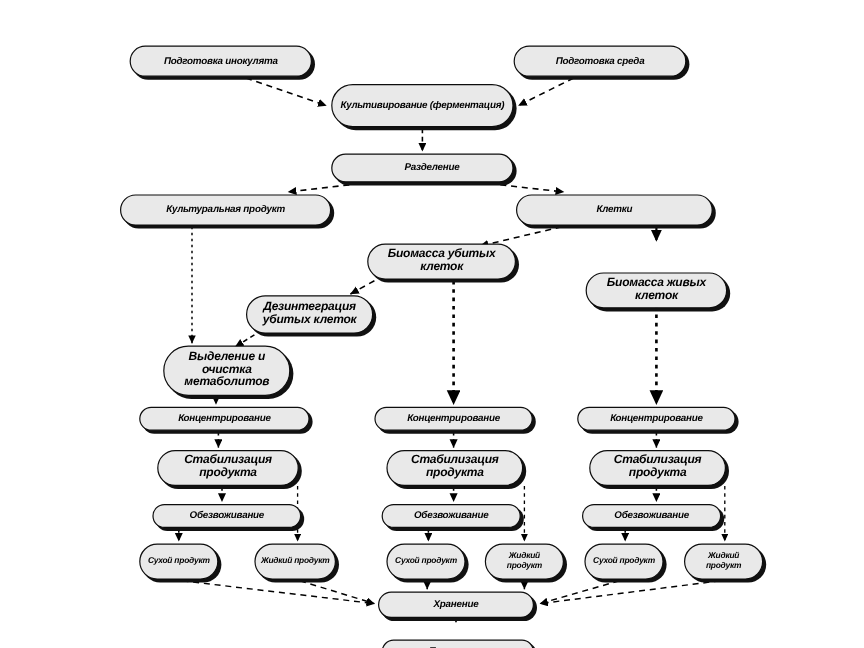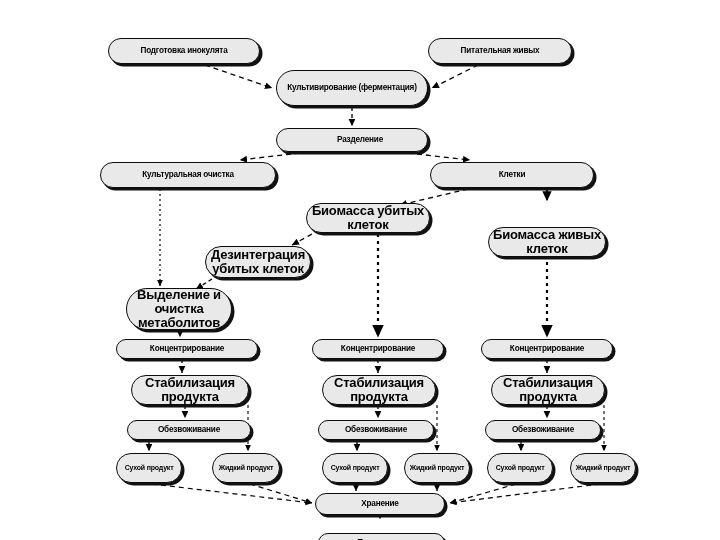--- a/index.html
+++ b/index.html
@@ -16,6 +16,7 @@
     height: 540px;
     background: #ffffff;
     overflow: hidden;
+    font-style: italic;
   }
   #edges {
     position: absolute;

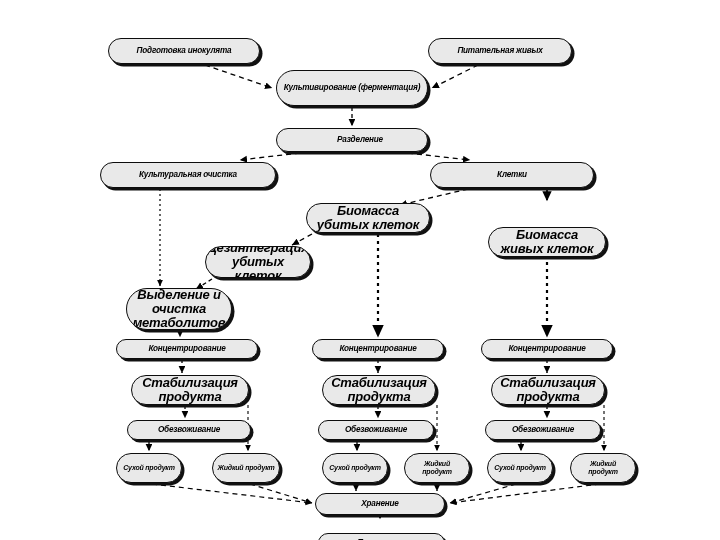--- a/index.html
+++ b/index.html
@@ -101,7 +101,7 @@
         <span>Подготовка инокулята</span>
       </div>
       <div class="node fs8" style="left: 428px; top: 38px; width: 144px; height: 26px;">
-        <span>Питательная живых</span>
+        <span>Подготовка среда</span>
       </div>
       <div class="node fs8" style="left: 276px; top: 70px; width: 152px; height: 36px;">
         <span>Культивирование (ферментация)</span>

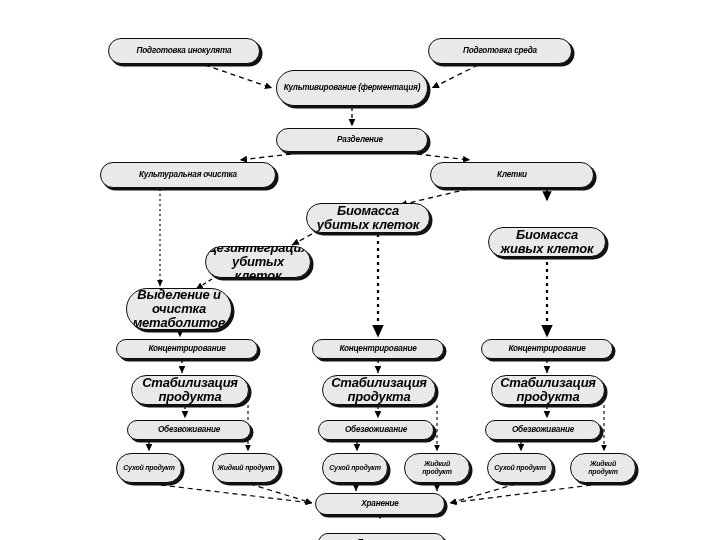--- a/index.html
+++ b/index.html
@@ -110,7 +110,7 @@
         <span>Разделение</span>
       </div>
       <div class="node fs8" style="left: 100px; top: 162px; width: 176px; height: 26px;">
-        <span>Культуральная очистка</span>
+        <span>Культуральная продукт</span>
       </div>
       <div class="node fs8" style="left: 430px; top: 162px; width: 164px; height: 26px; justify-content: center;">
         <span>Клетки</span>

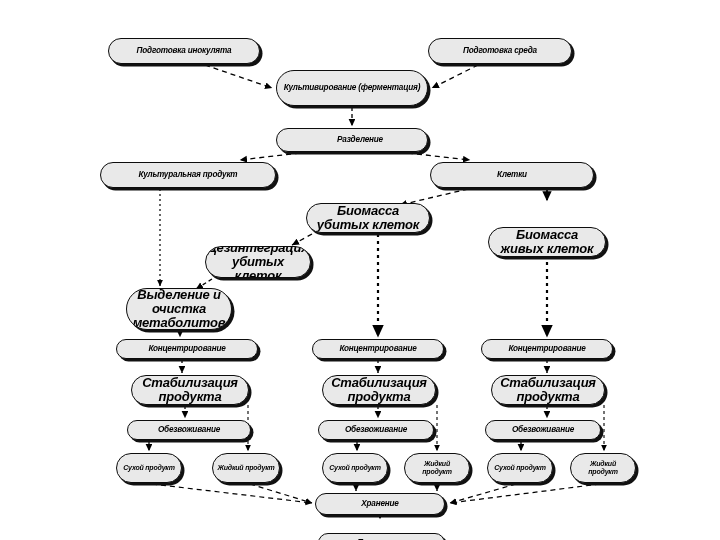--- a/index.html
+++ b/index.html
@@ -46,7 +46,7 @@
     overflow: hidden;
   }
   .fs8  { font-size: 8.2px; }
-  .fs75 { font-size: 13px; }
+  .fs75 { font-size: 10px; }
   .fs7  { font-size: 7.0px; }
 </style>
 </head>

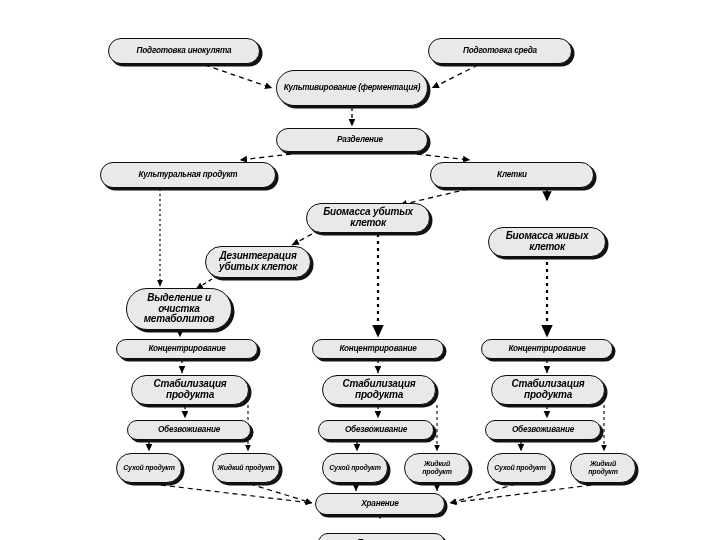--- a/index.html
+++ b/index.html
@@ -124,7 +124,7 @@
       <div class="node fs75" style="left: 205px; top: 246px; width: 106px; height: 32px;">
         <span>Дезинтеграция убитых клеток</span>
       </div>
-      <div class="node fs75" style="left: 126px; top: 288px; width: 106px; height: 42px;">
+      <div class="node fs75" style="left: 136px; top: 288px; width: 106px; height: 42px;">
         <span>Выделение и очистка метаболитов</span>
       </div>
       <div class="node fs8" style="left: 116px; top: 339px; width: 142px; height: 20px;">

